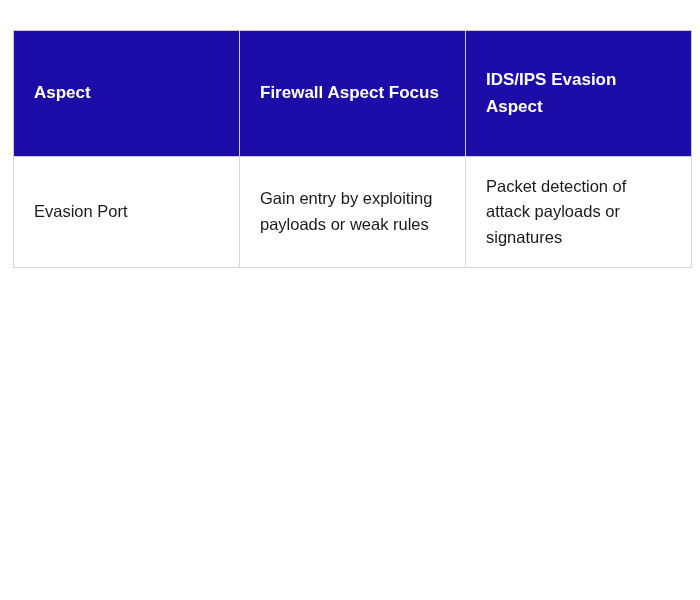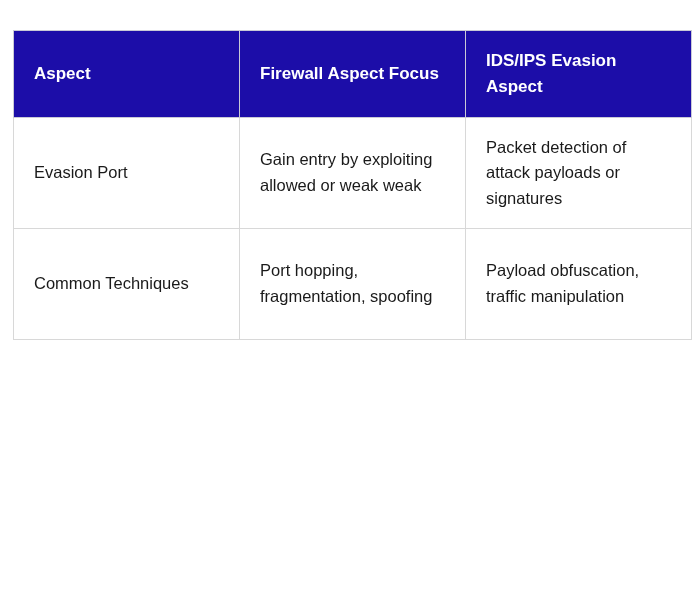--- a/index.html
+++ b/index.html
@@ -22,7 +22,7 @@
     padding: 10px 26px 10px 20px;
     width: 33.33%;
   }
-  .comparison-table thead tr { height: 87px; }
+  .comparison-table thead tr { height: 126px; }
   .comparison-table tbody tr { height: 111px; }
   .comparison-table th {
     background: #1c0da8;

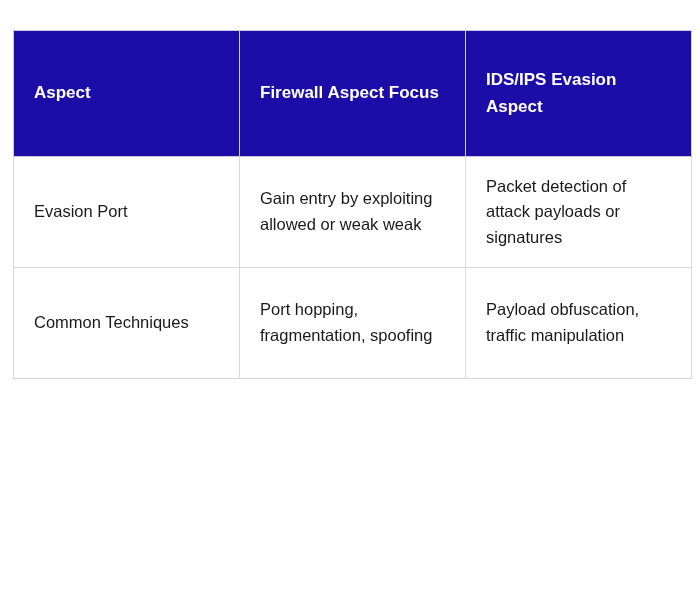--- a/index.html
+++ b/index.html
@@ -54,7 +54,7 @@
   <tbody>
     <tr>
       <td>Evasion Port</td>
-      <td>Gain entry by exploiting allowed or weak weak</td>
+      <td>Gain entry by exploiting payloads or weak rules</td>
       <td>Packet detection of attack payloads or signatures</td>
     </tr>
     <tr>

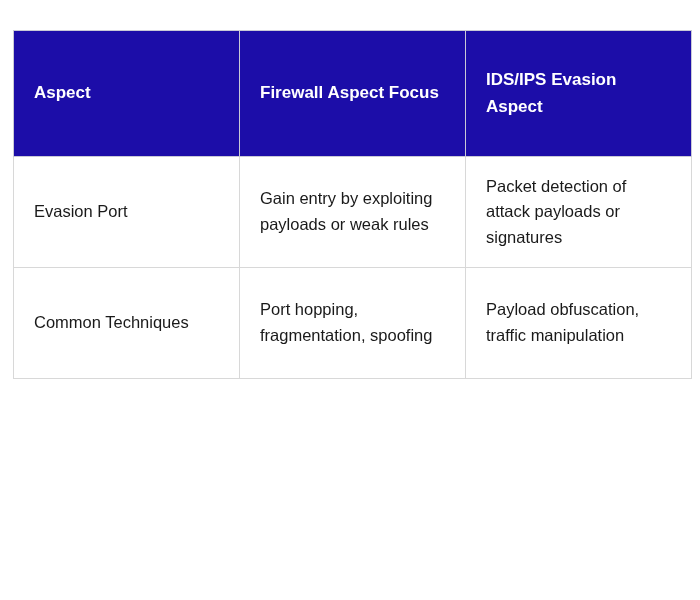--- a/index.html
+++ b/index.html
@@ -57,11 +57,6 @@
       <td>Gain entry by exploiting payloads or weak rules</td>
       <td>Packet detection of attack payloads or signatures</td>
     </tr>
-    <tr>
-      <td>Common Techniques</td>
-      <td>Port hopping, fragmentation, spoofing</td>
-      <td>Payload obfuscation, traffic manipulation</td>
-    </tr>
   </tbody>
 </table>
 

